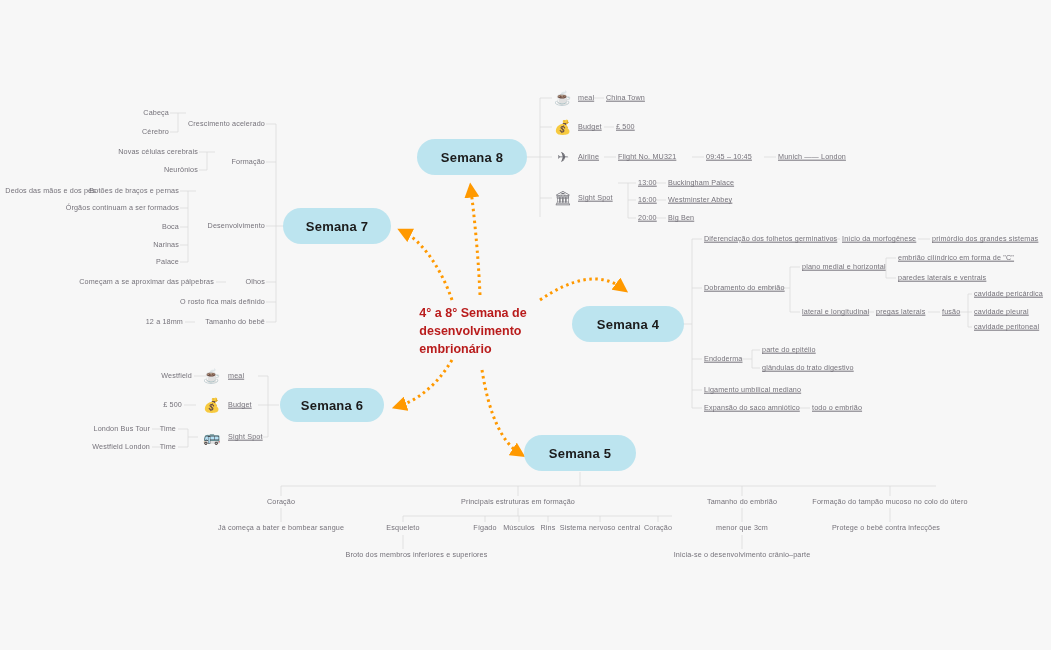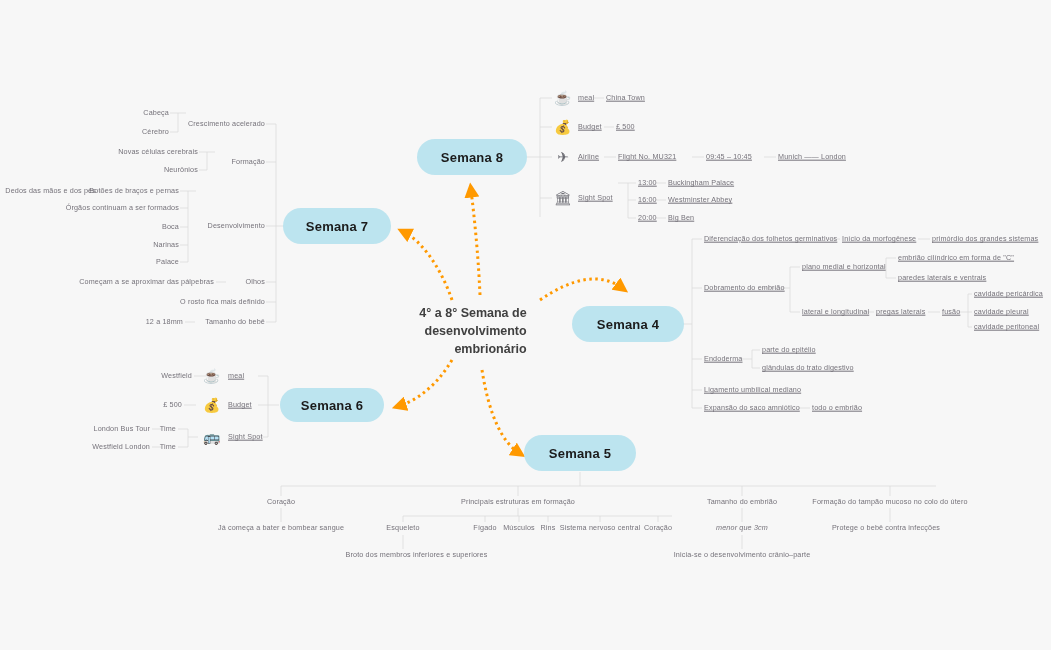--- a/index.html
+++ b/index.html
@@ -41,10 +41,10 @@
     position: absolute;
     z-index: 4;
     transform: translate(-50%, -50%);
-    text-align: right;
+    text-align: left;
     font-size: 12.5px;
     font-weight: bold;
-    color: #404040;
+    color: #b91c1c;
     line-height: 1.45;
     white-space: nowrap;
   }

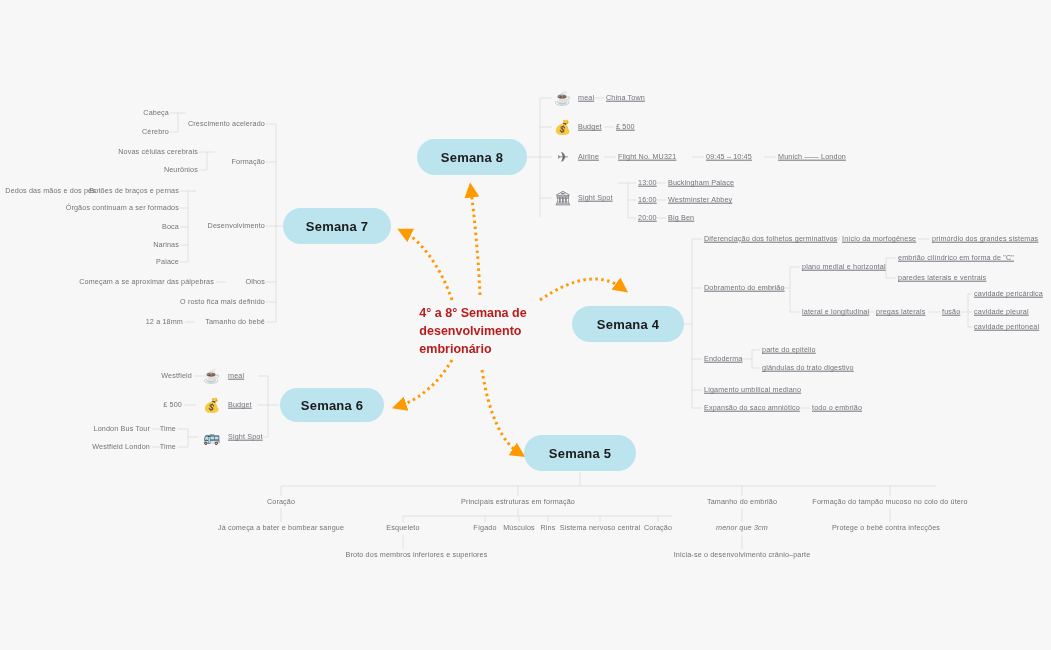--- a/index.html
+++ b/index.html
@@ -344,7 +344,7 @@
   <div class="node c" style="left:658px; top:528px;">Coração</div>
 
   <div class="node c" style="left:742px; top:502px;">Tamanho do embrião</div>
-  <div class="node c" style="left:742px; top:528px;font-style:italic;">menor que 3cm</div>
+  <div class="node c" style="left:742px; top:528px;">menor que 3cm</div>
   <div class="node c" style="left:742px; top:555px;">Inicia-se o desenvolvimento crânio–parte</div>
 
   <div class="node c" style="left:890px; top:502px;">Formação do tampão mucoso no colo do útero</div>

